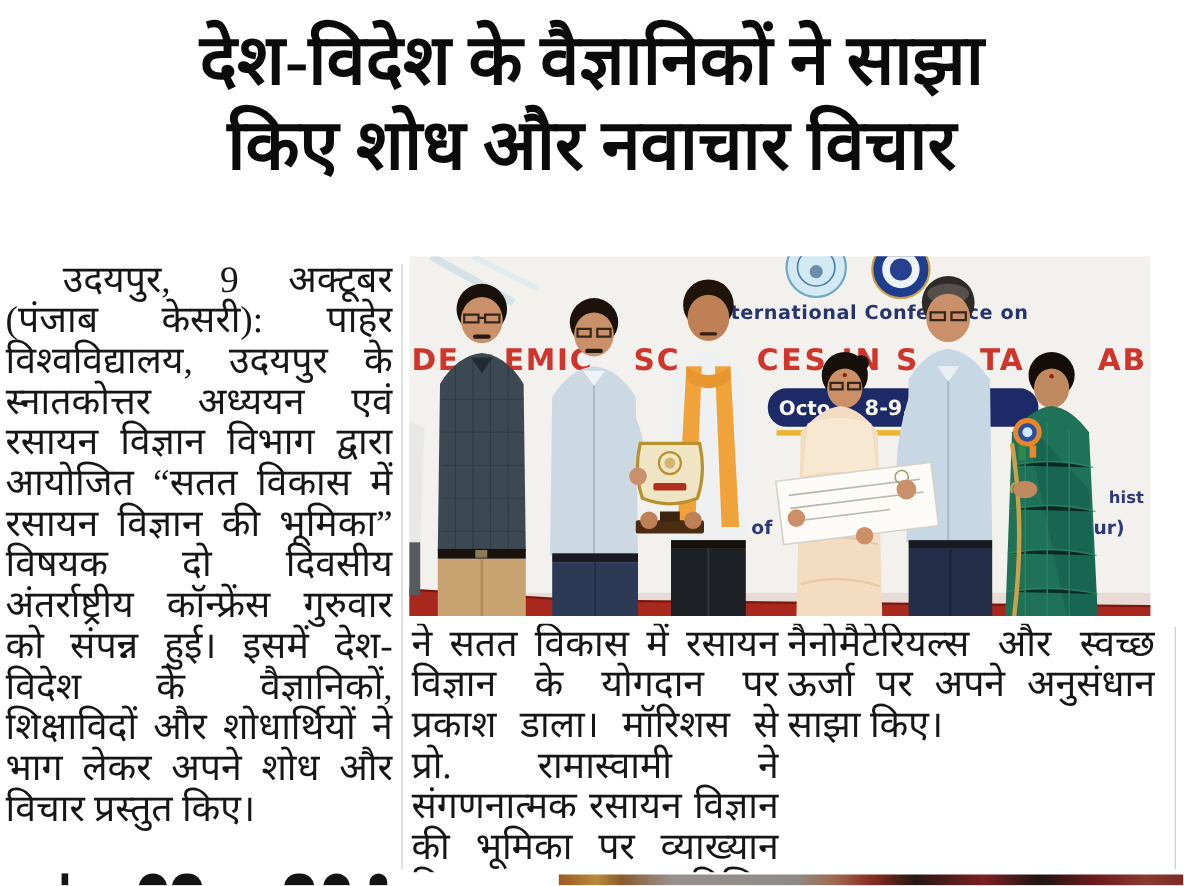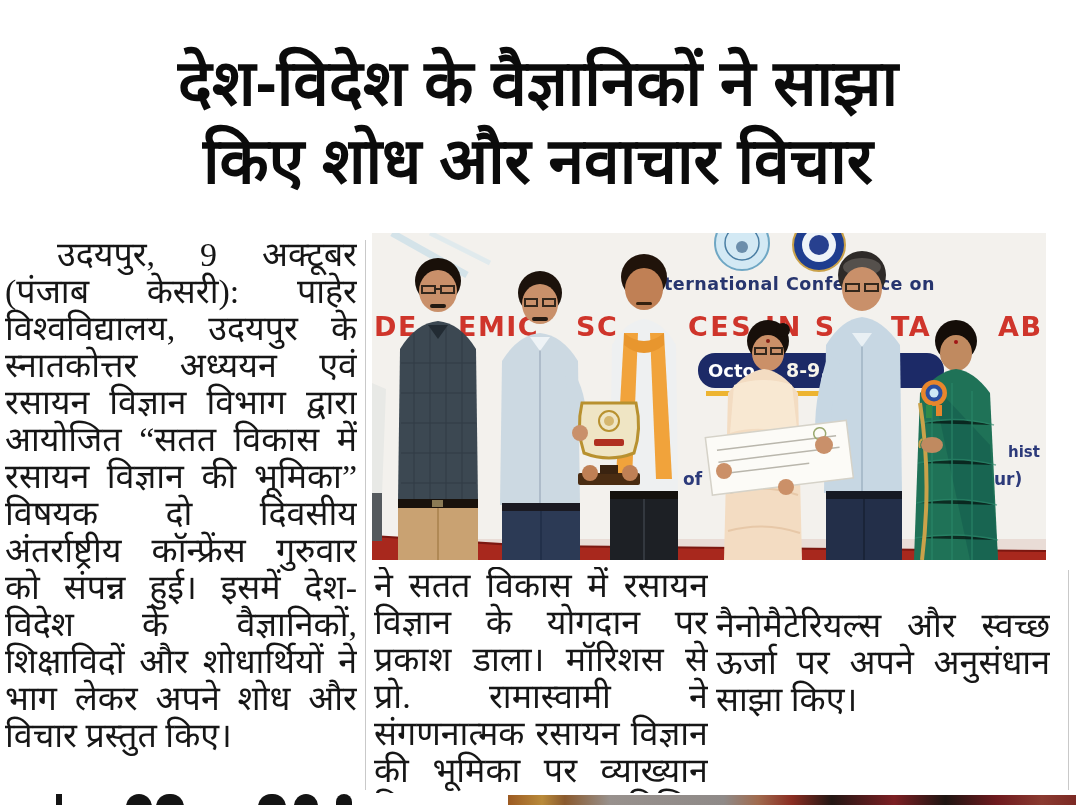--- a/index.html
+++ b/index.html
@@ -10,10 +10,9 @@
   }
   .headline {
     position:absolute; left:0; top:16px; width:1076px; text-align:center;
-    font-family:Liberation Sans, sans-serif;
+    font-family:Liberation Serif, serif;
     font-weight:800; font-size:64px; line-height:78px; color:#0b0b0b;
     letter-spacing:0px;
-    margin-top:28px;
   }
   .subheadline {
     position:absolute; left:0; top:180px; width:1076px; text-align:center;

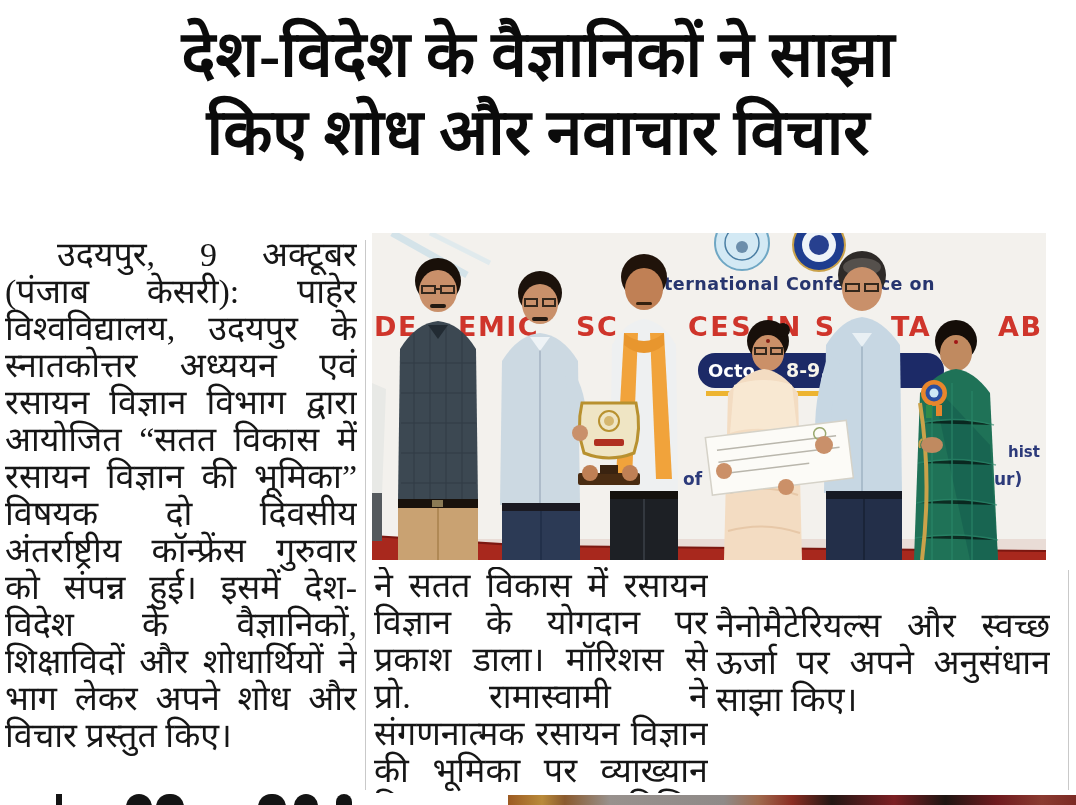--- a/index.html
+++ b/index.html
@@ -239,7 +239,7 @@
   </div>
 
   <div class="col-right bodytext">
-    <p style="text-indent:0;margin-top:40px;">नैनोमैटेरियल्स और स्वच्छ ऊर्जा पर अपने अनुसंधान साझा किए।</p>
+    <p style="text-indent:0;">नैनोमैटेरियल्स और स्वच्छ ऊर्जा पर अपने अनुसंधान साझा किए।</p>
   </div>
 
   <div class="cutoff-strip">

